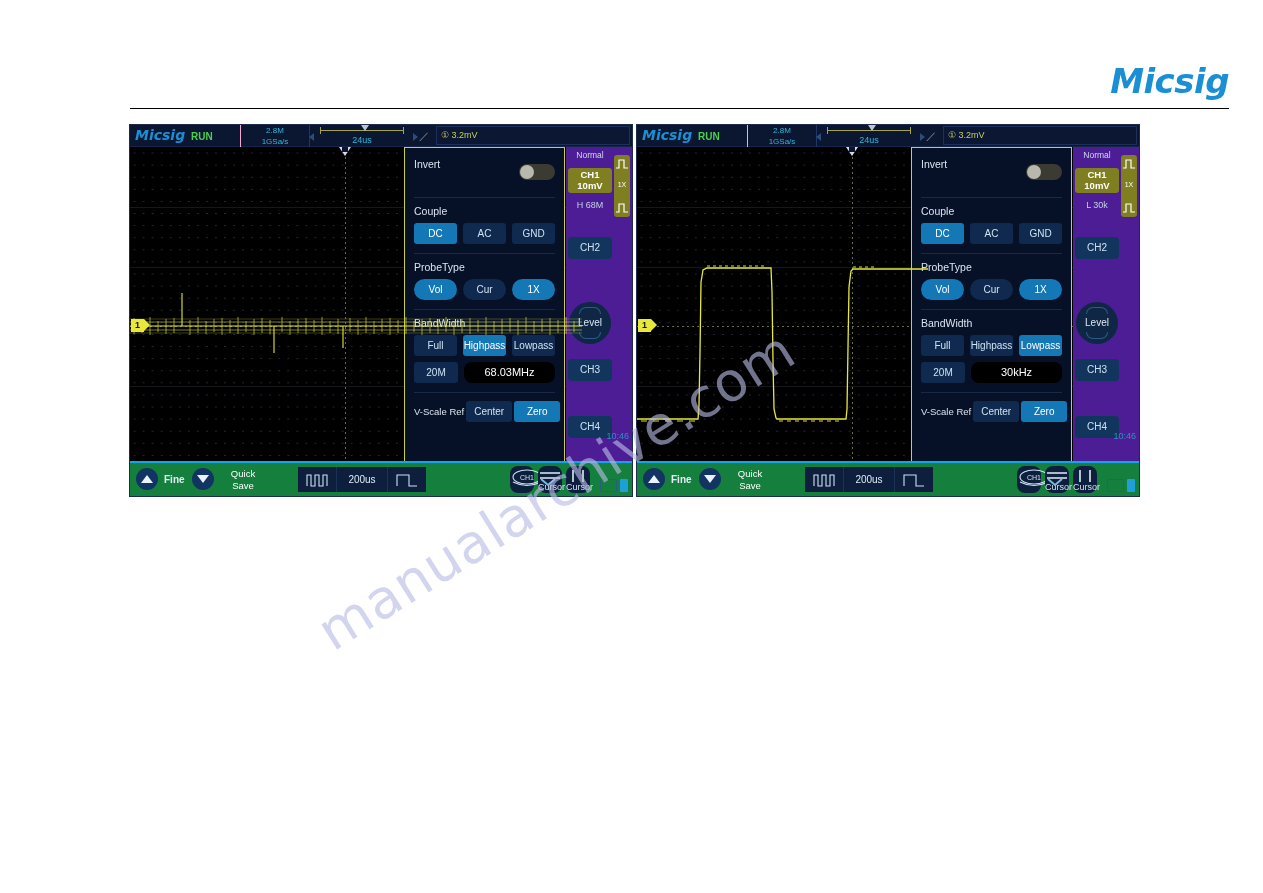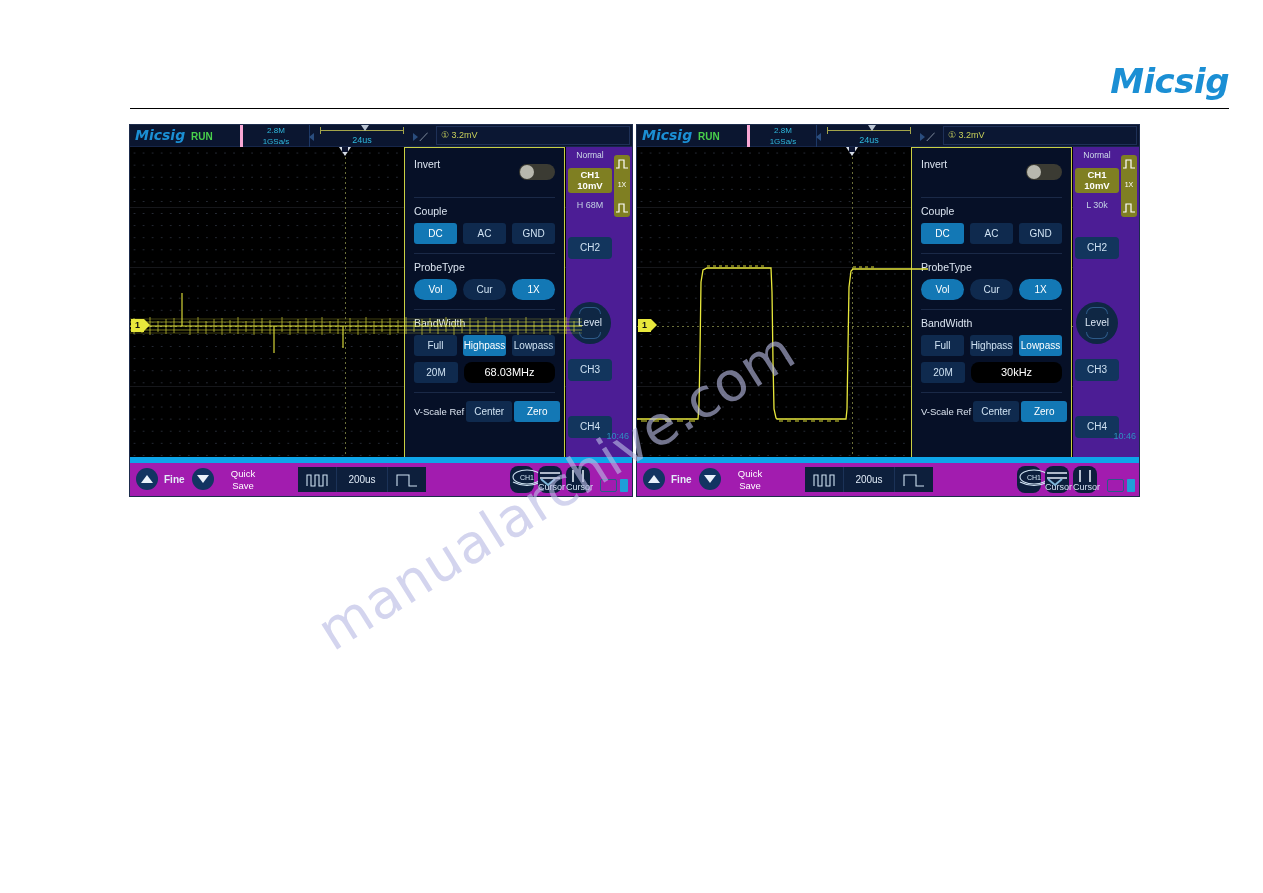--- a/index.html
+++ b/index.html
@@ -101,7 +101,7 @@
     position: absolute;
     left: 110px; top: 0px;
     width: 70px; height: 28px;
-    border-left: 3px solid #f9a8d4;
+    border-left: 1px solid #f9a8d4;
     border-right: 1px solid #1d3866;
     box-sizing: border-box;
     text-align: center;

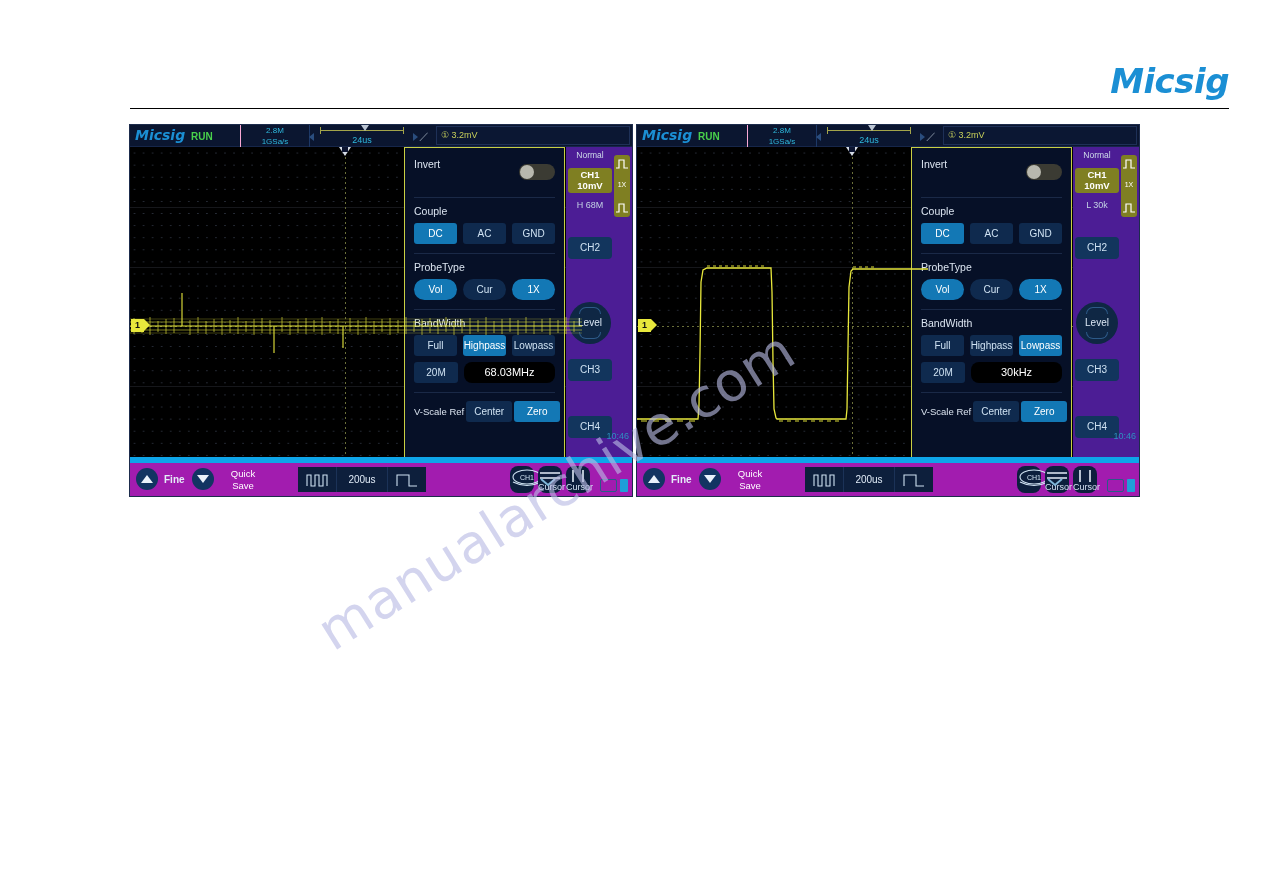--- a/index.html
+++ b/index.html
@@ -440,8 +440,8 @@
     left: 0; bottom: 0;
     width: 100%;
     height: 33px;
-    background: #a21caf;
-    border-top: 6px solid #0ea5e9;
+    background: #15803d;
+    border-top: 2px solid #0ea5e9;
   }
   .tb-updown {
     position: absolute;

